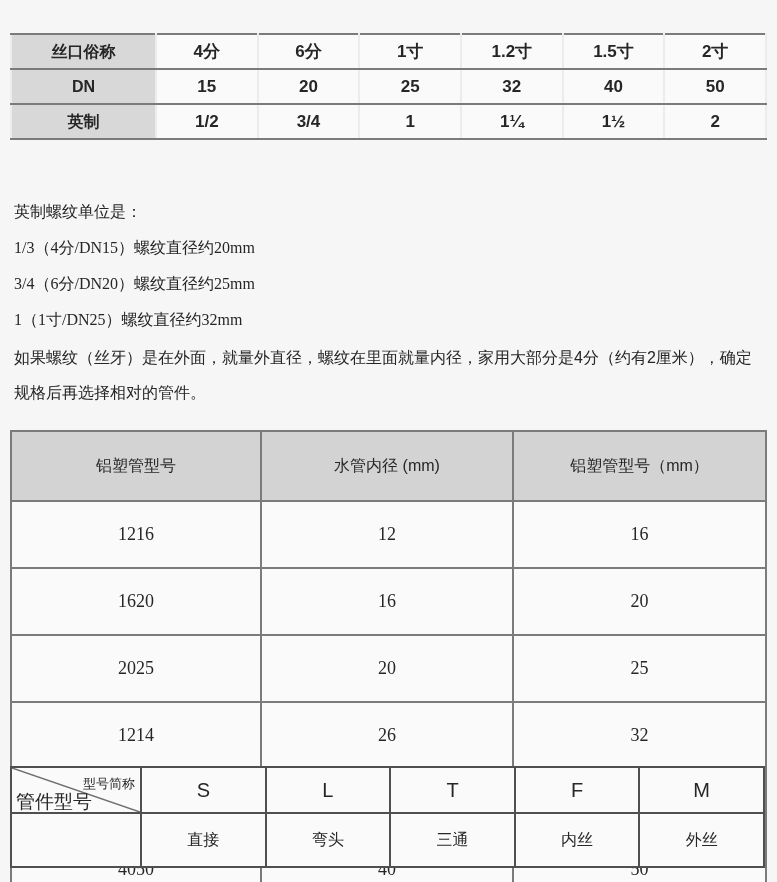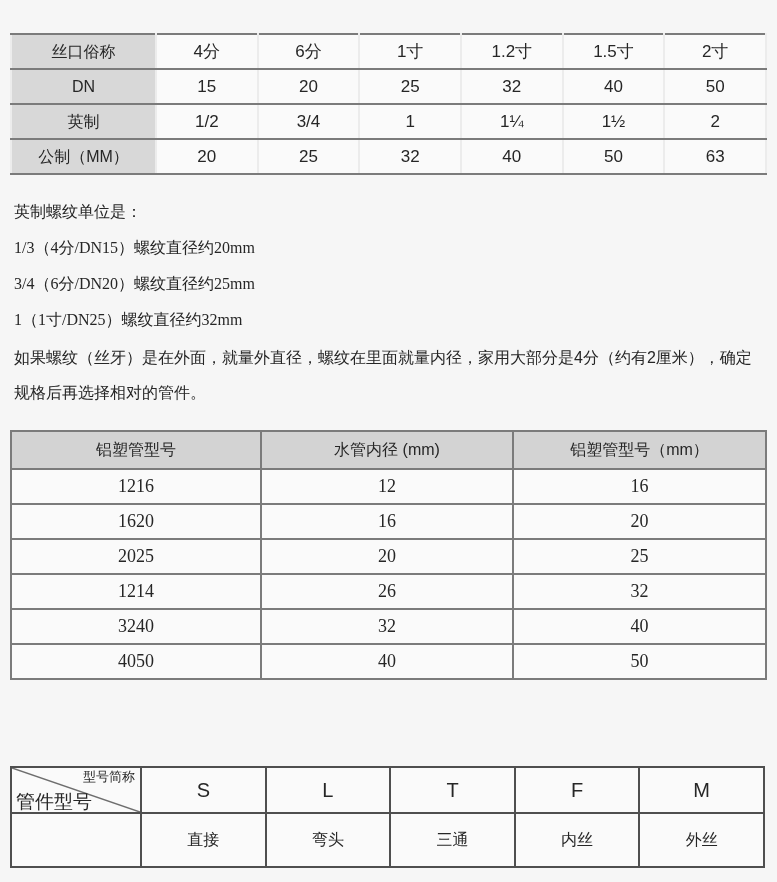--- a/index.html
+++ b/index.html
@@ -22,7 +22,7 @@
     border-top:2px solid #7b7b7b; border-bottom:2px solid #7b7b7b;
     border-left:2px solid #ececec; border-right:2px solid #ececec;
     height:33px; line-height:33px; padding:0;
-    background:#fafafa; font-weight:400;margin-top:24px;
+    background:#fafafa; font-weight:700;margin-top:24px;
   }
   .t1 th { background:#d8d8d8; font-size:16px; }
   .t1 col.c-label { width:145px; }

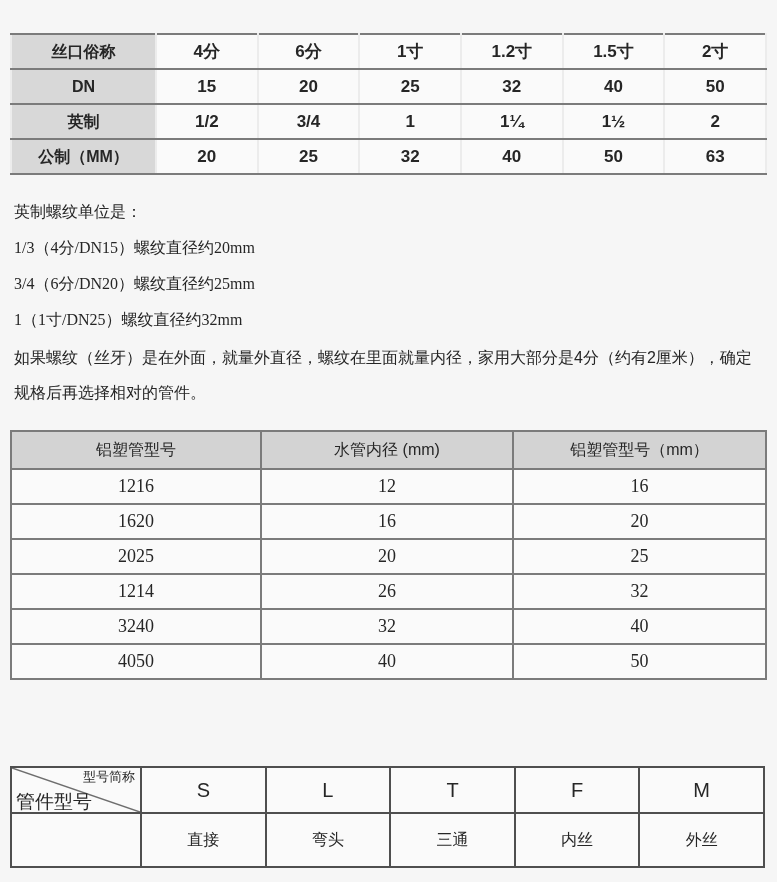--- a/index.html
+++ b/index.html
@@ -109,15 +109,6 @@
     <td>1¼</td>
     <td>1½</td>
     <td>2</td>
-  </tr>
-  <tr>
-    <th>公制（MM）</th>
-    <td>20</td>
-    <td>25</td>
-    <td>32</td>
-    <td>40</td>
-    <td>50</td>
-    <td>63</td>
   </tr>
 </tbody>
   </table>

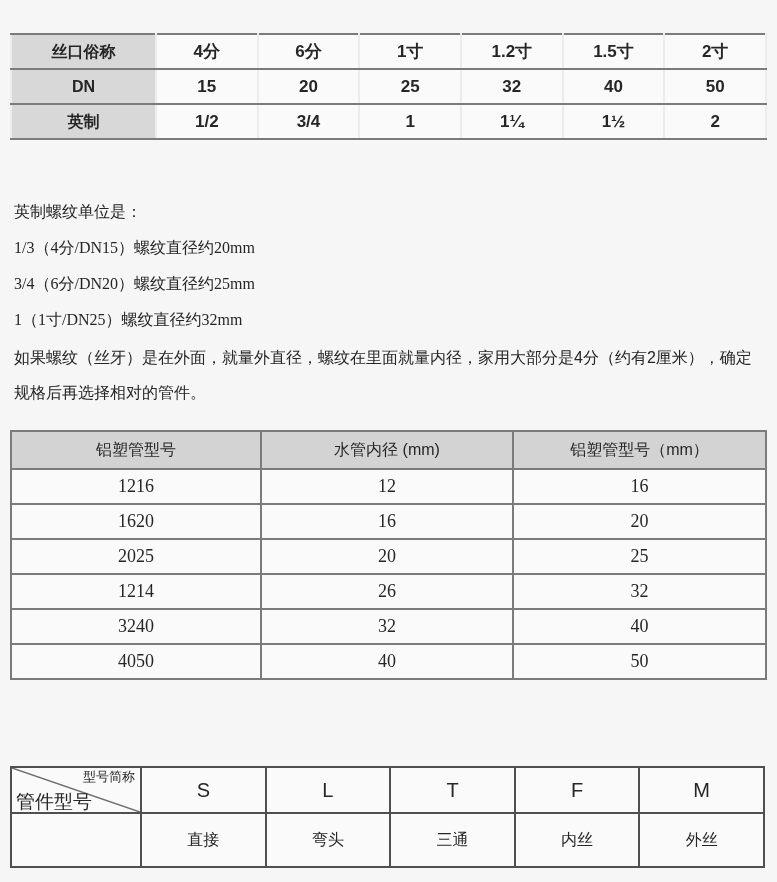--- a/index.html
+++ b/index.html
@@ -37,7 +37,7 @@
     position:absolute; left:10px; top:430px; width:757px;
     text-align:center;
   }
-  .t2 th, .t2 td { border:2px solid #7b7b7b; padding:0; }
+  .t2 th, .t2 td { border:2px solid #7b7b7b; padding:16px; }
   .t2 th {
     background:#d3d3d3; height:36px; line-height:36px;
     font-size:16px; font-weight:400;

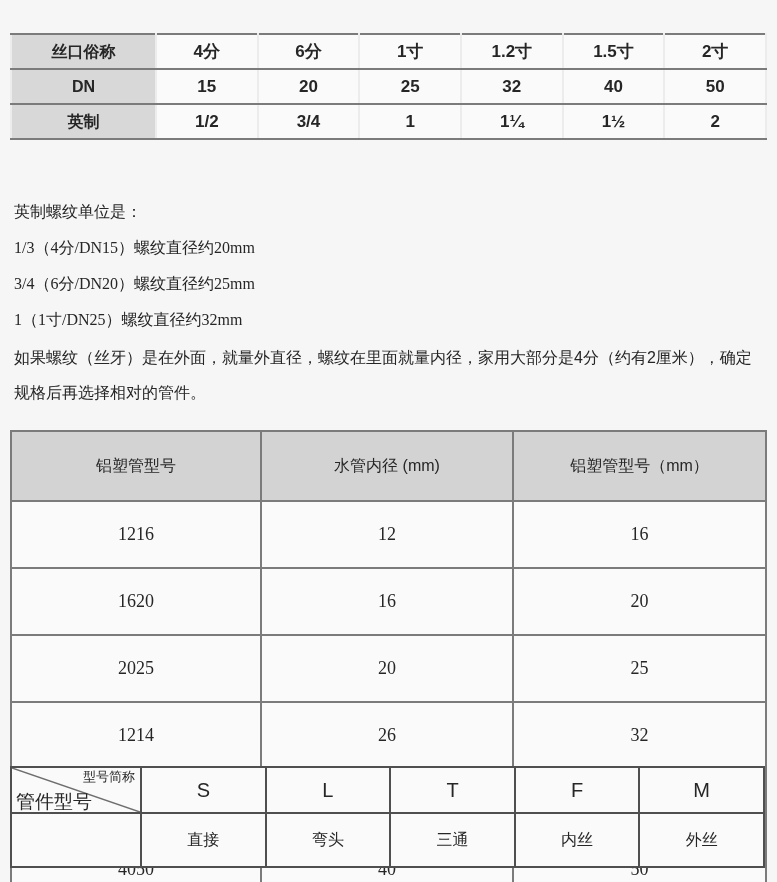--- a/index.html
+++ b/index.html
@@ -61,7 +61,7 @@
   .t3 td.corner { position:relative; }
   .corner .diag { position:absolute; left:0; top:0; width:100%; height:100%; display:block; }
   .corner-top {
-    position:absolute; right:5px; top:1px;
+    position:absolute; right:5px; top:8px;
     font-size:13px; line-height:16px;
   }
   .corner-bottom {

